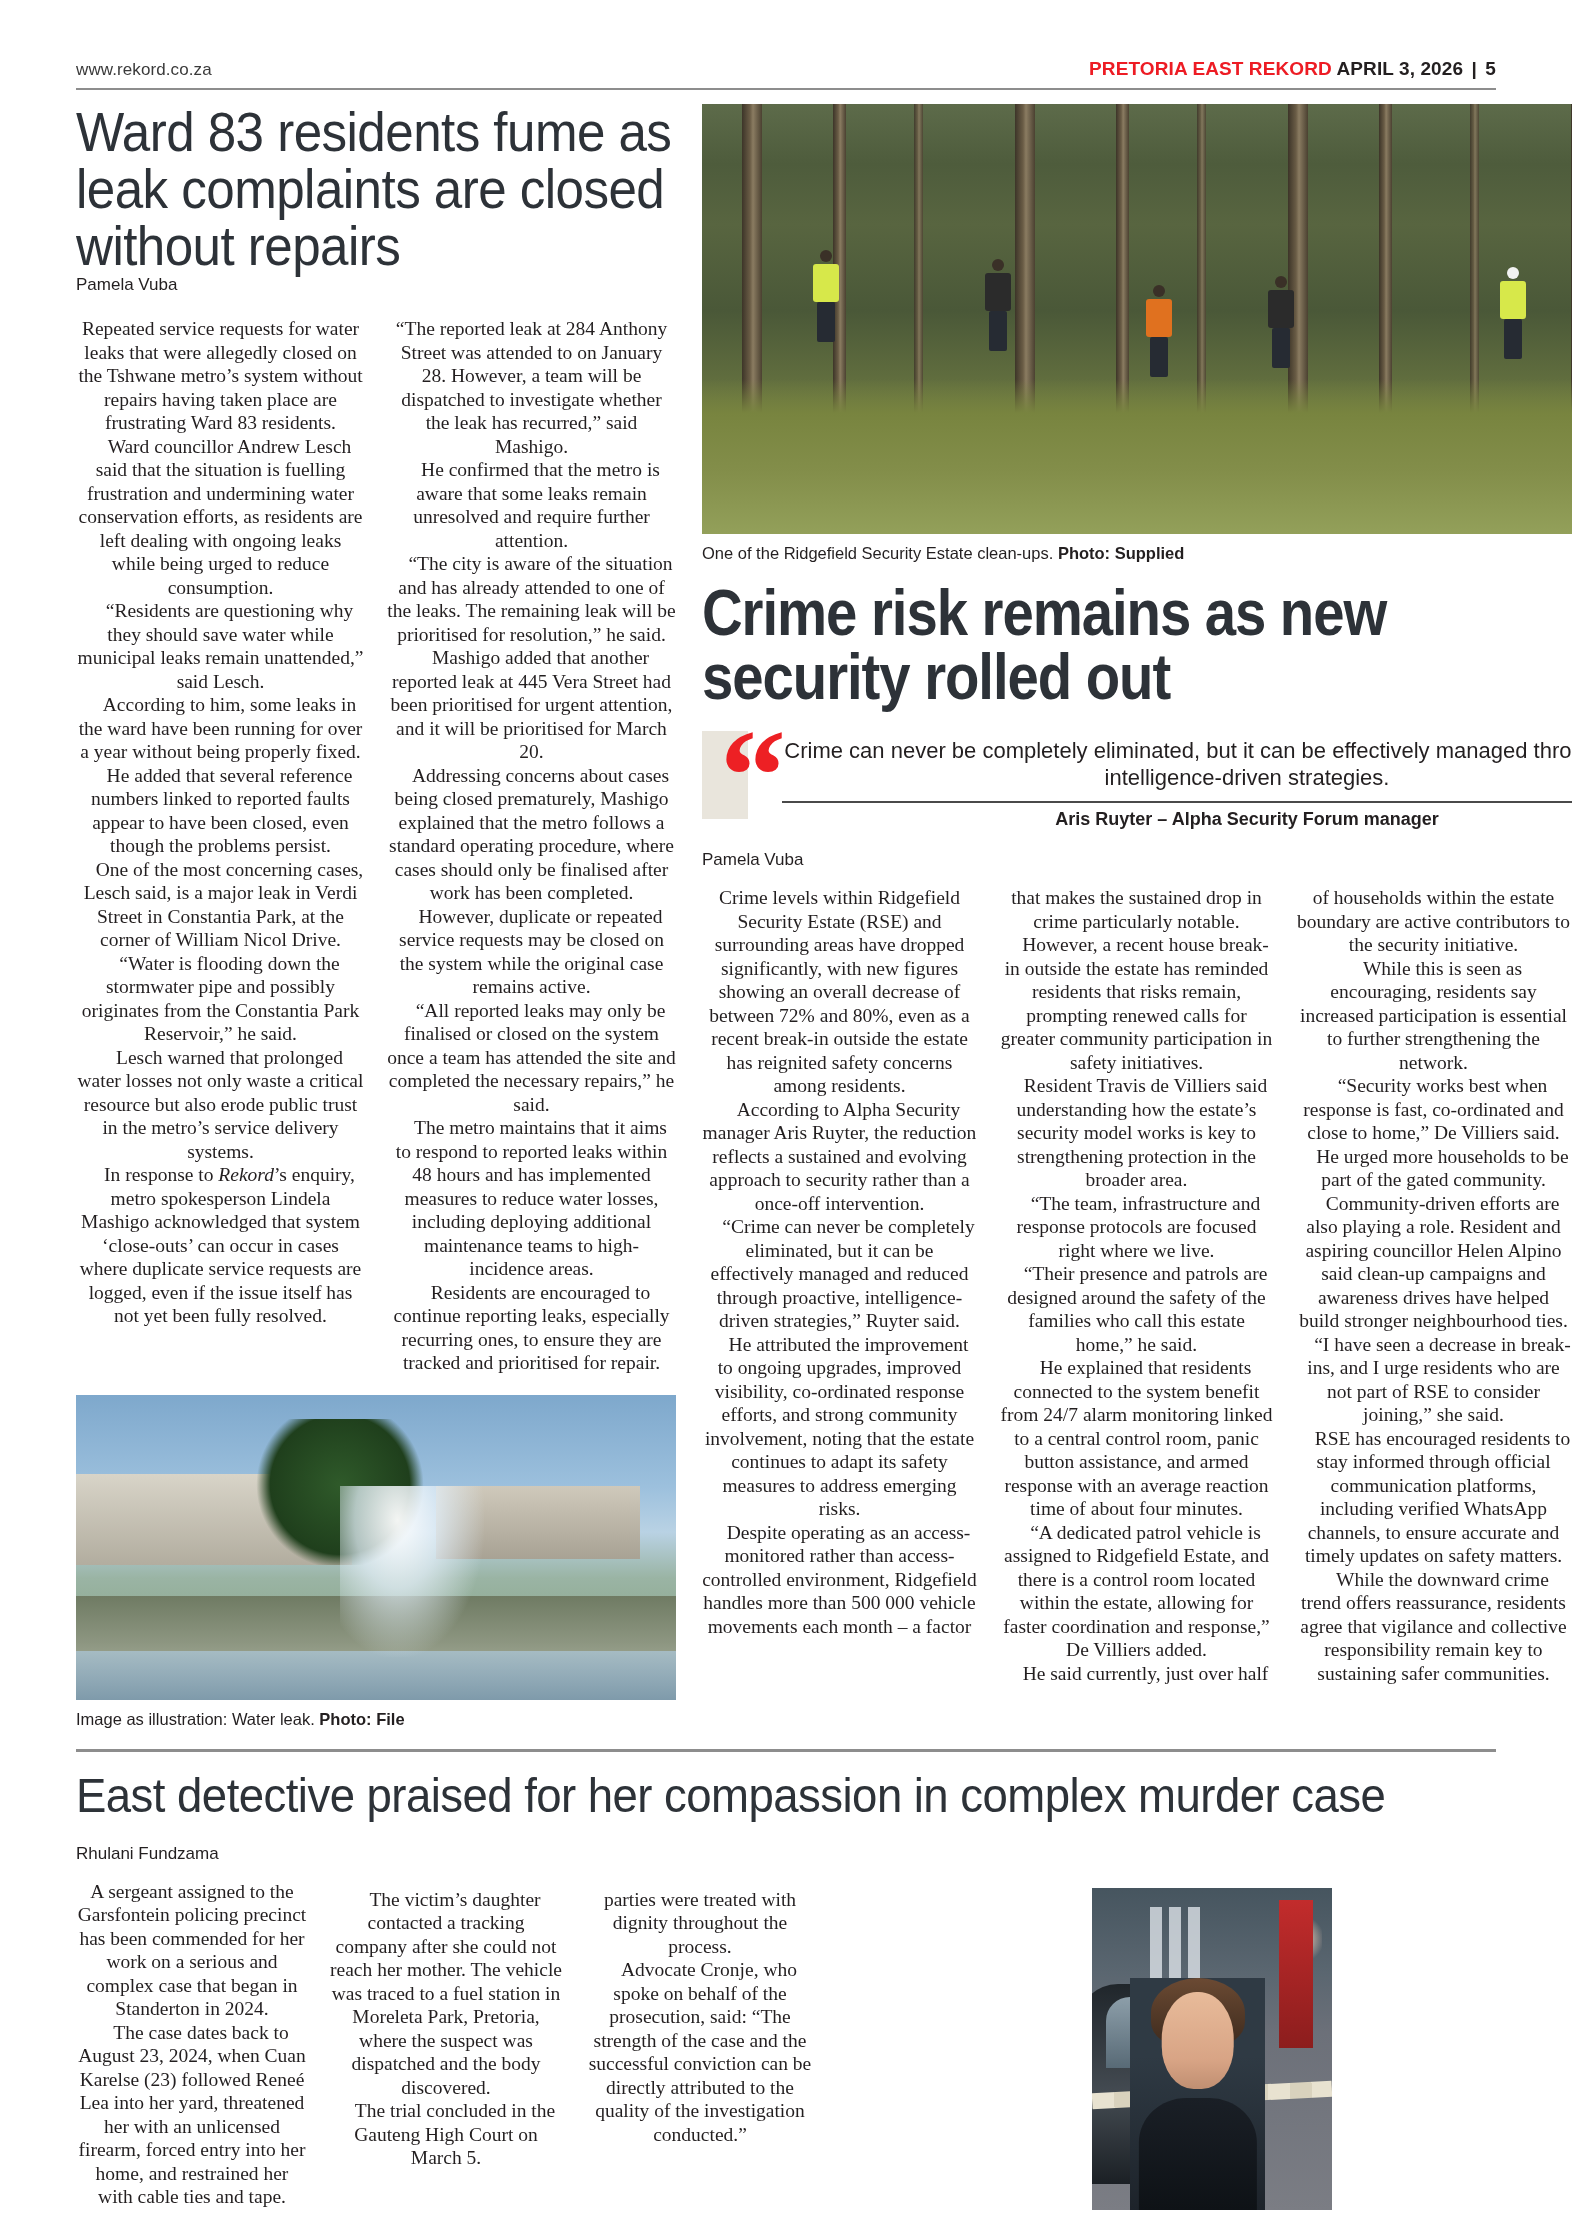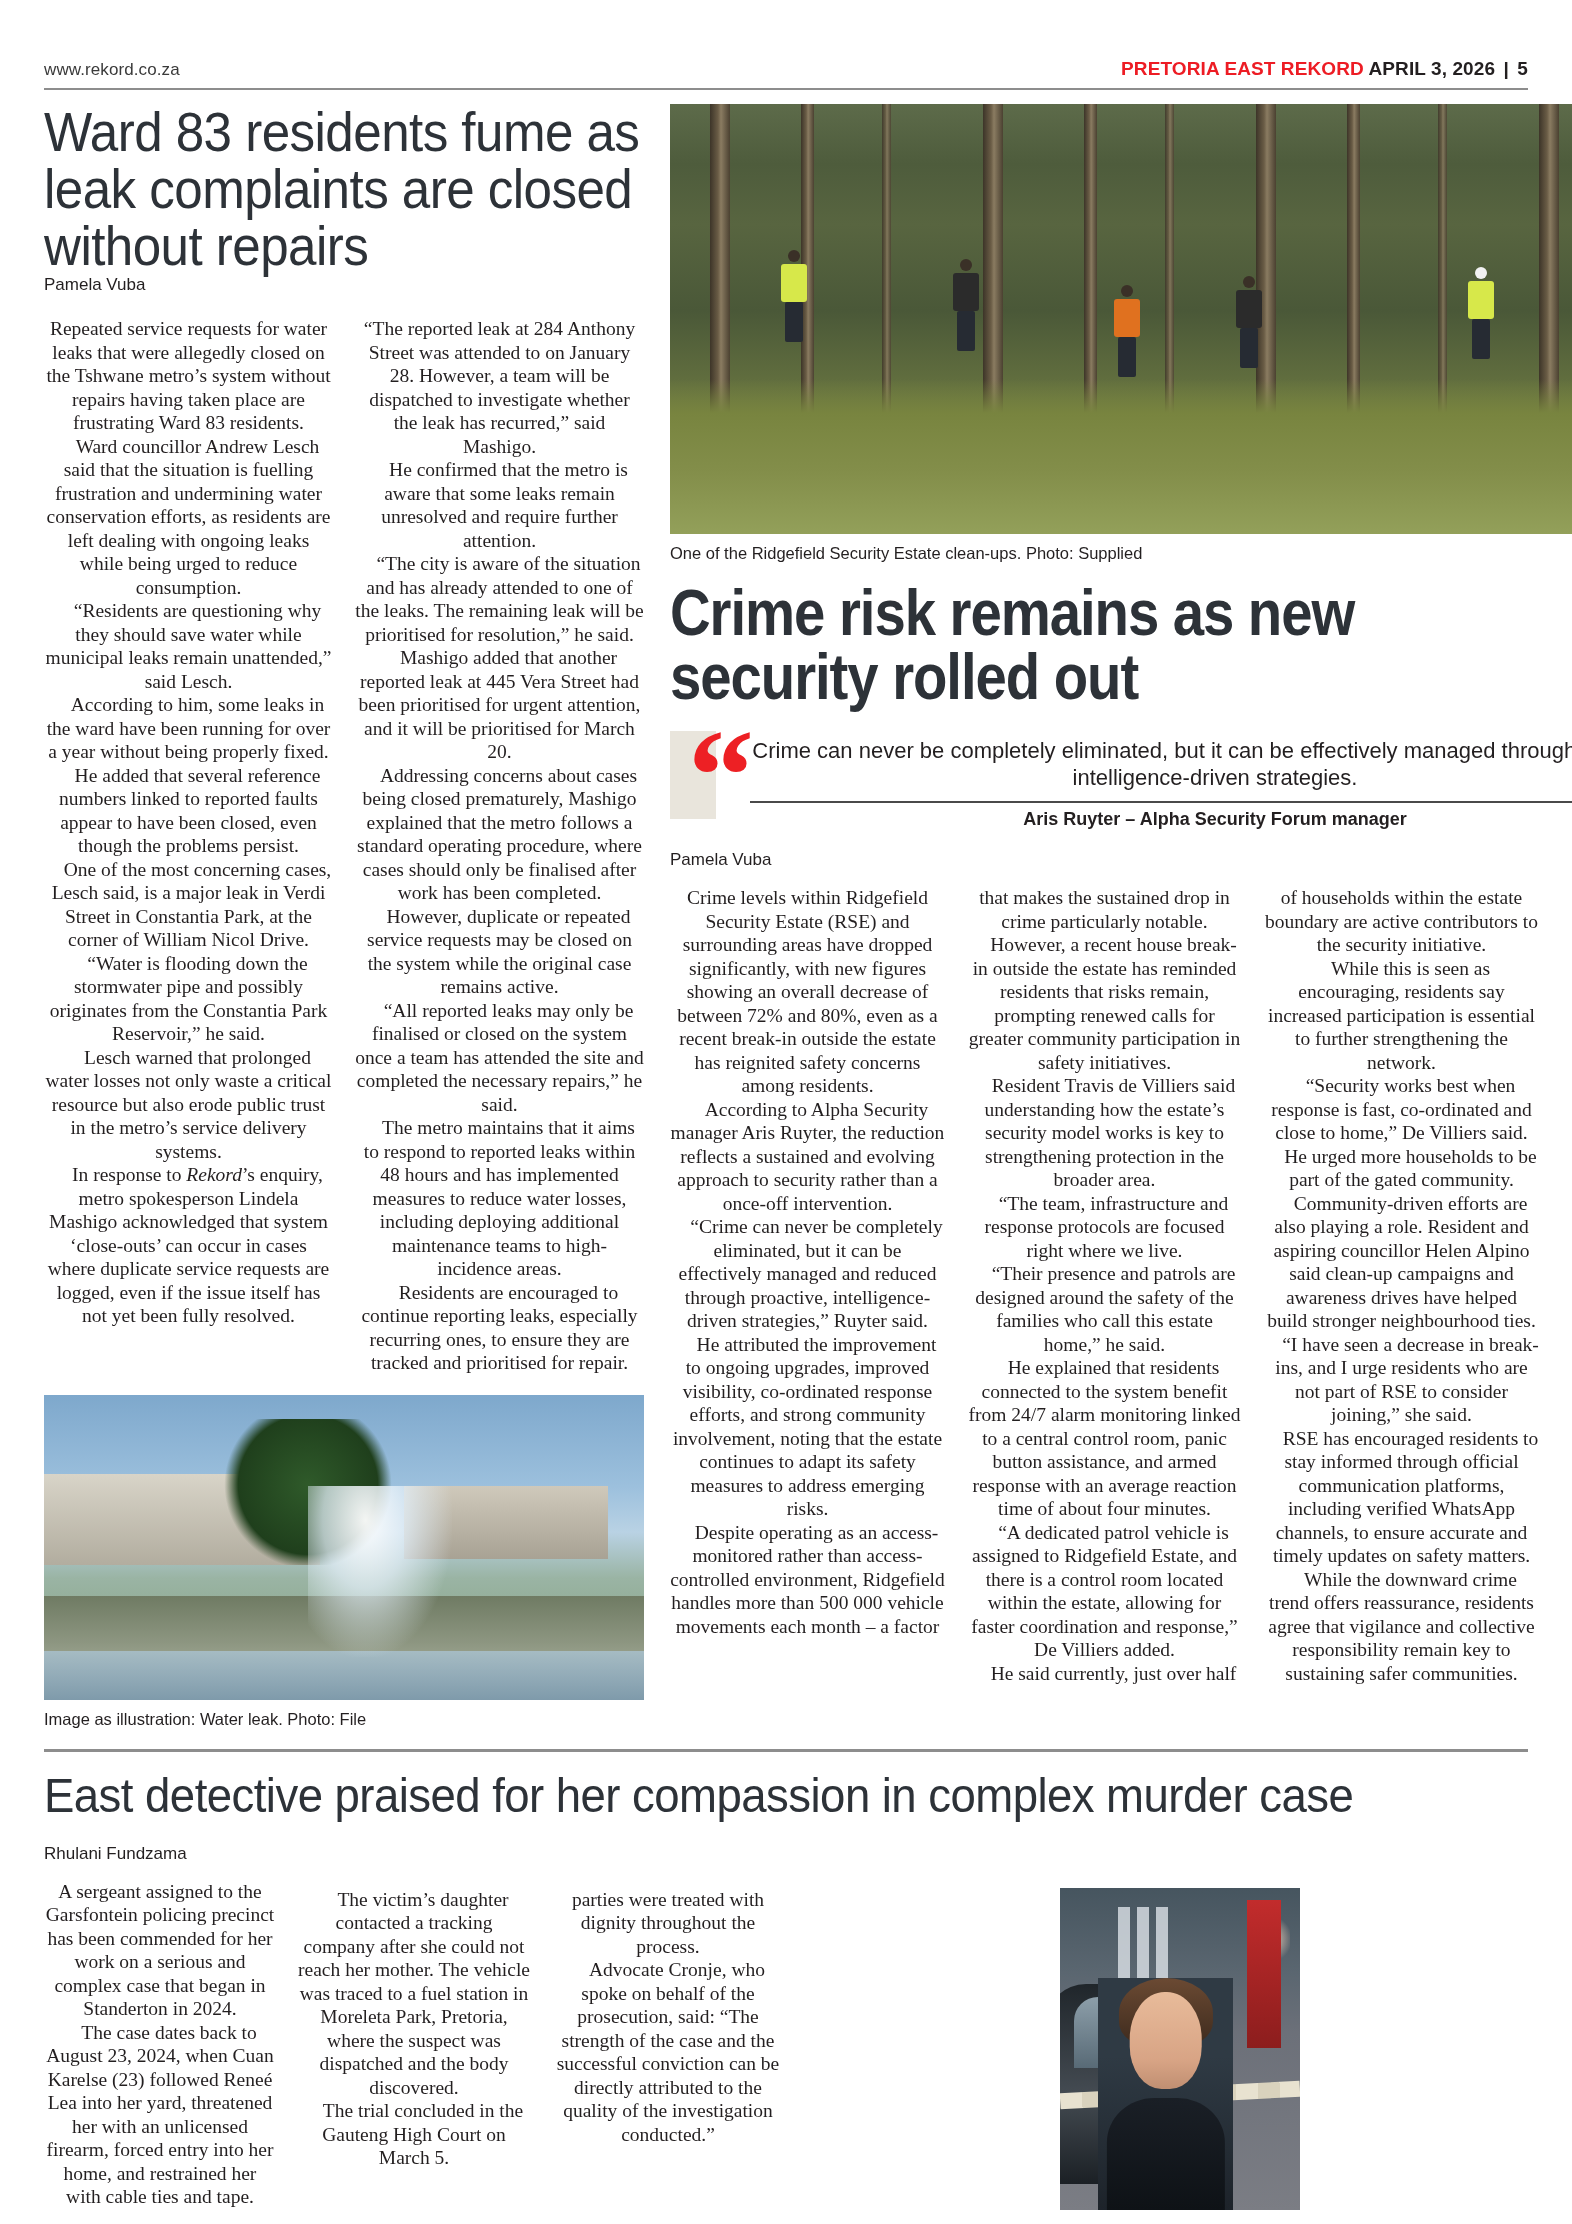--- a/index.html
+++ b/index.html
@@ -9,7 +9,7 @@
     font-family: "Liberation Serif", serif;
     color: #231f20;
   }
-  .page { width: 1572px; height: 2224px; position: relative; padding: 0 44px; }
+  .page { width: 1572px; height: 2224px; position: relative; padding: 0 76px; }
 
   
   .masthead {

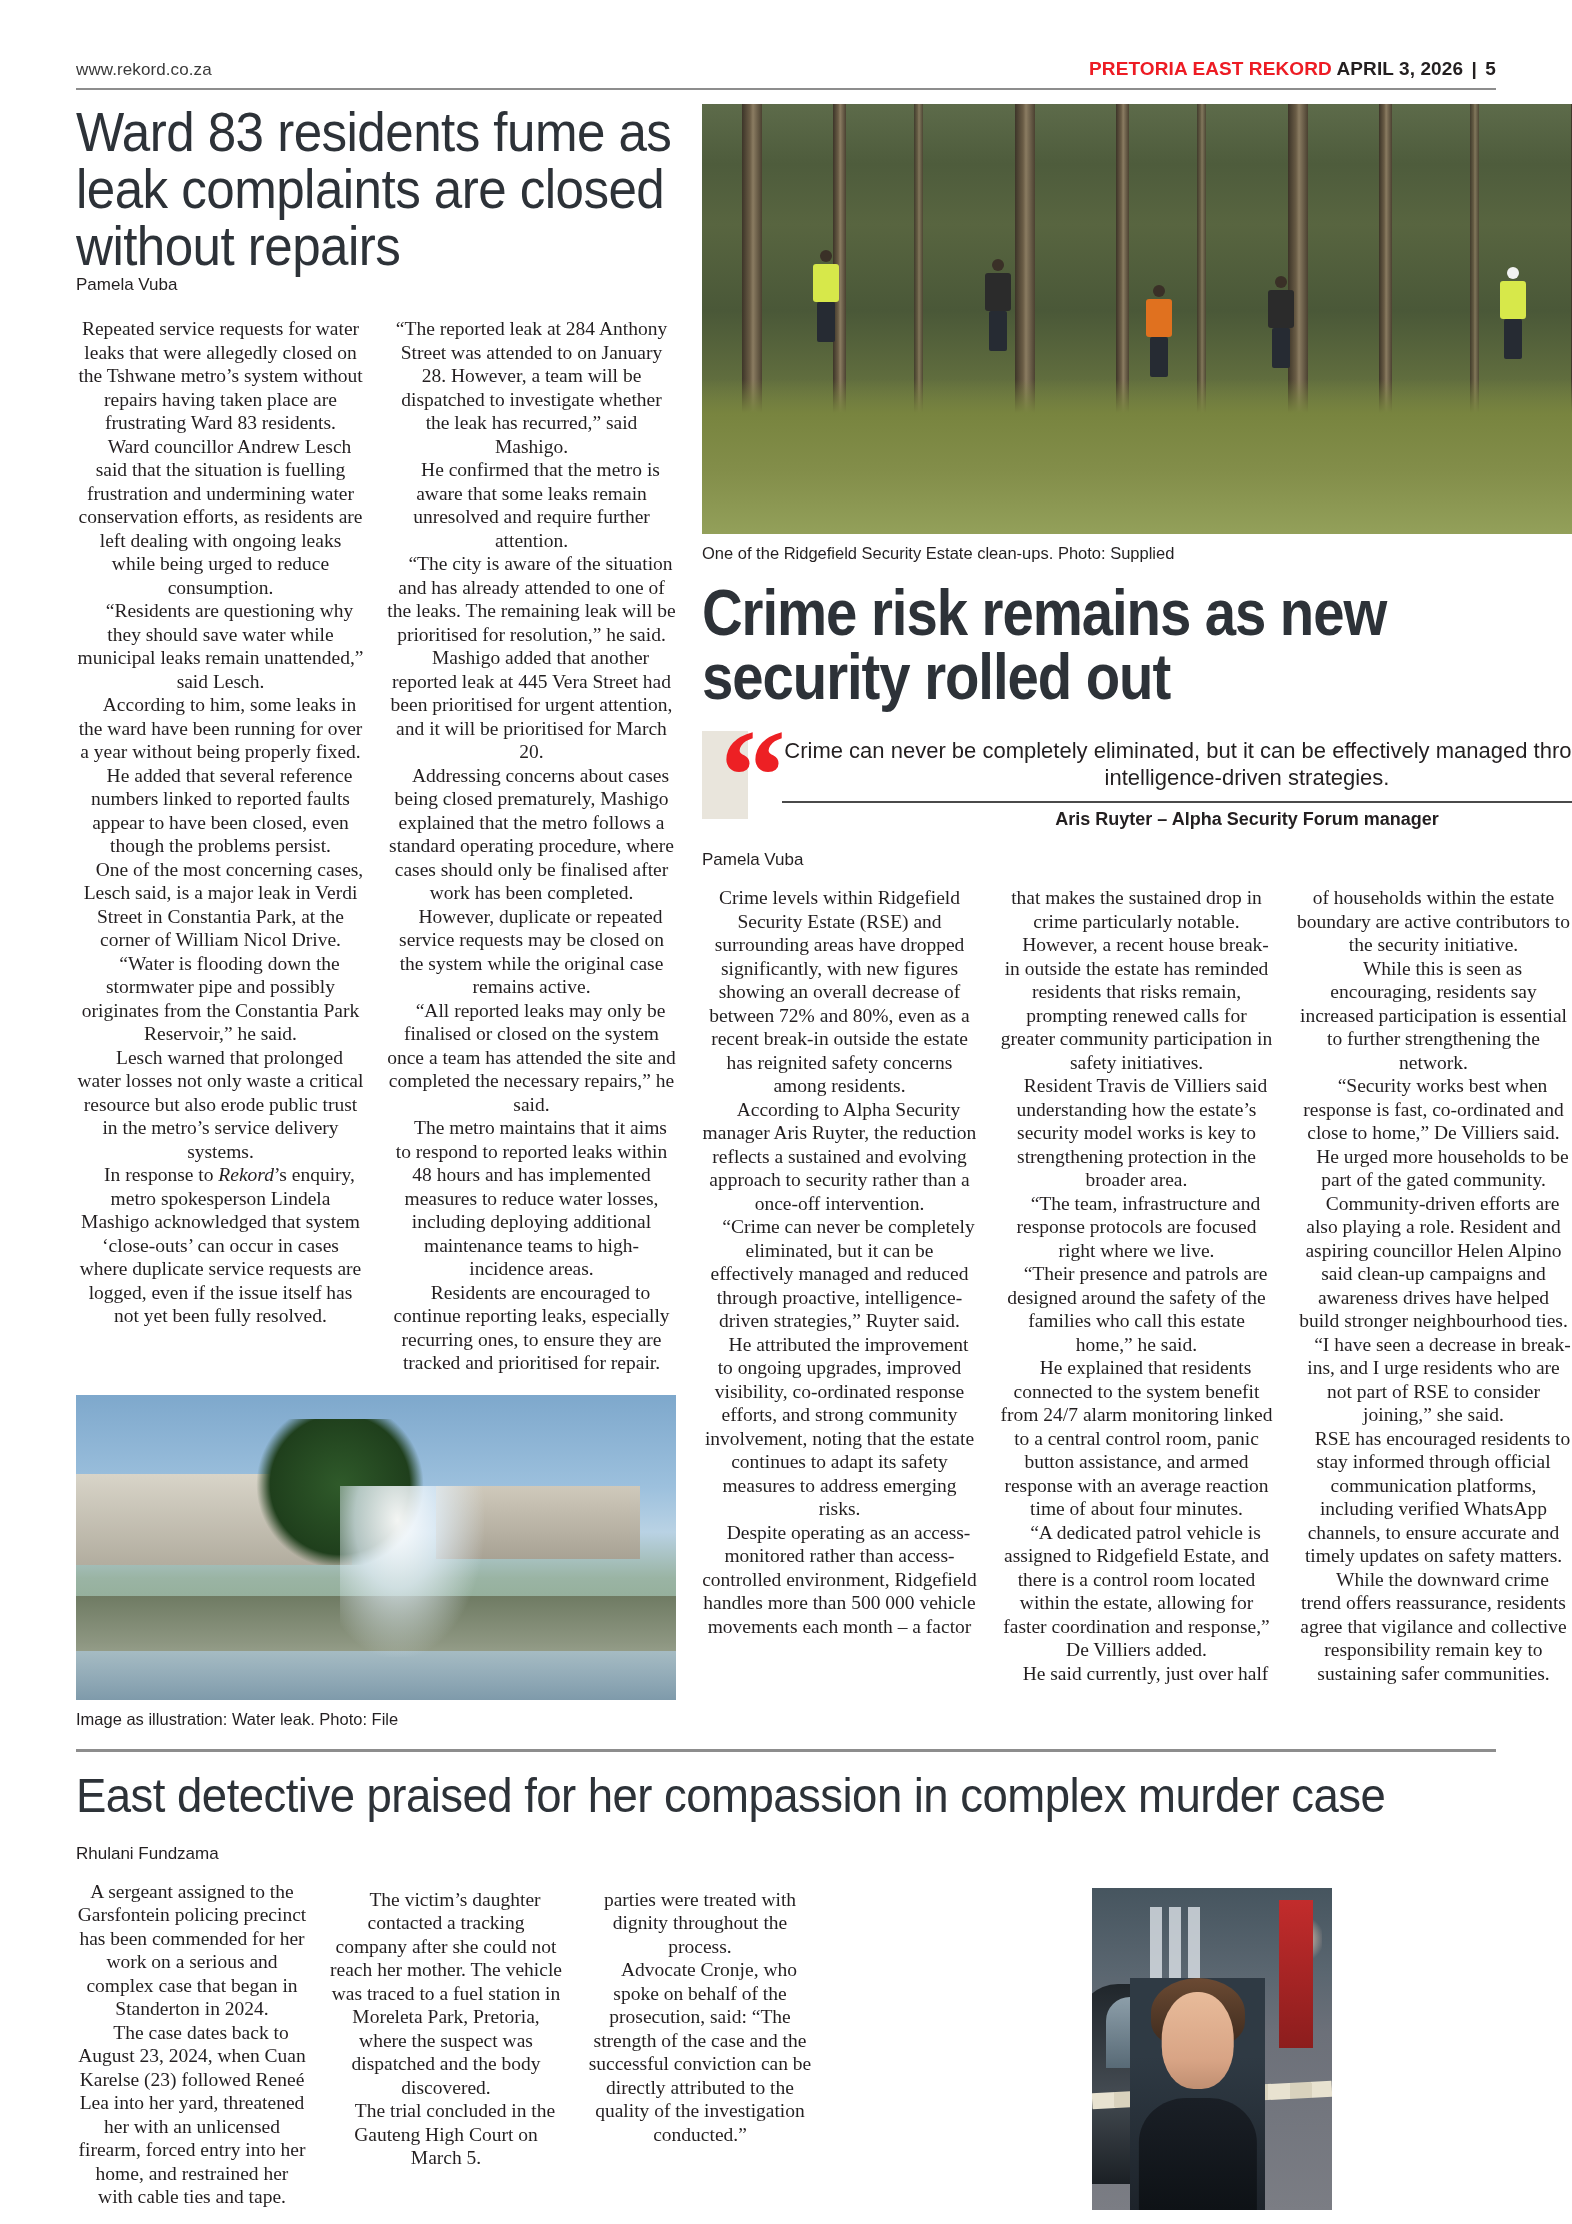--- a/index.html
+++ b/index.html
@@ -47,7 +47,7 @@
     font-size: 16.5px; line-height: 20px; color: #231f20;
     padding-top: 9px;
   }
-  .caption b { font-weight: normal; }
+  .caption b { font-weight: bold; }
 
   
   .top-story { display: flex; gap: 26px; padding-top: 14px; }

